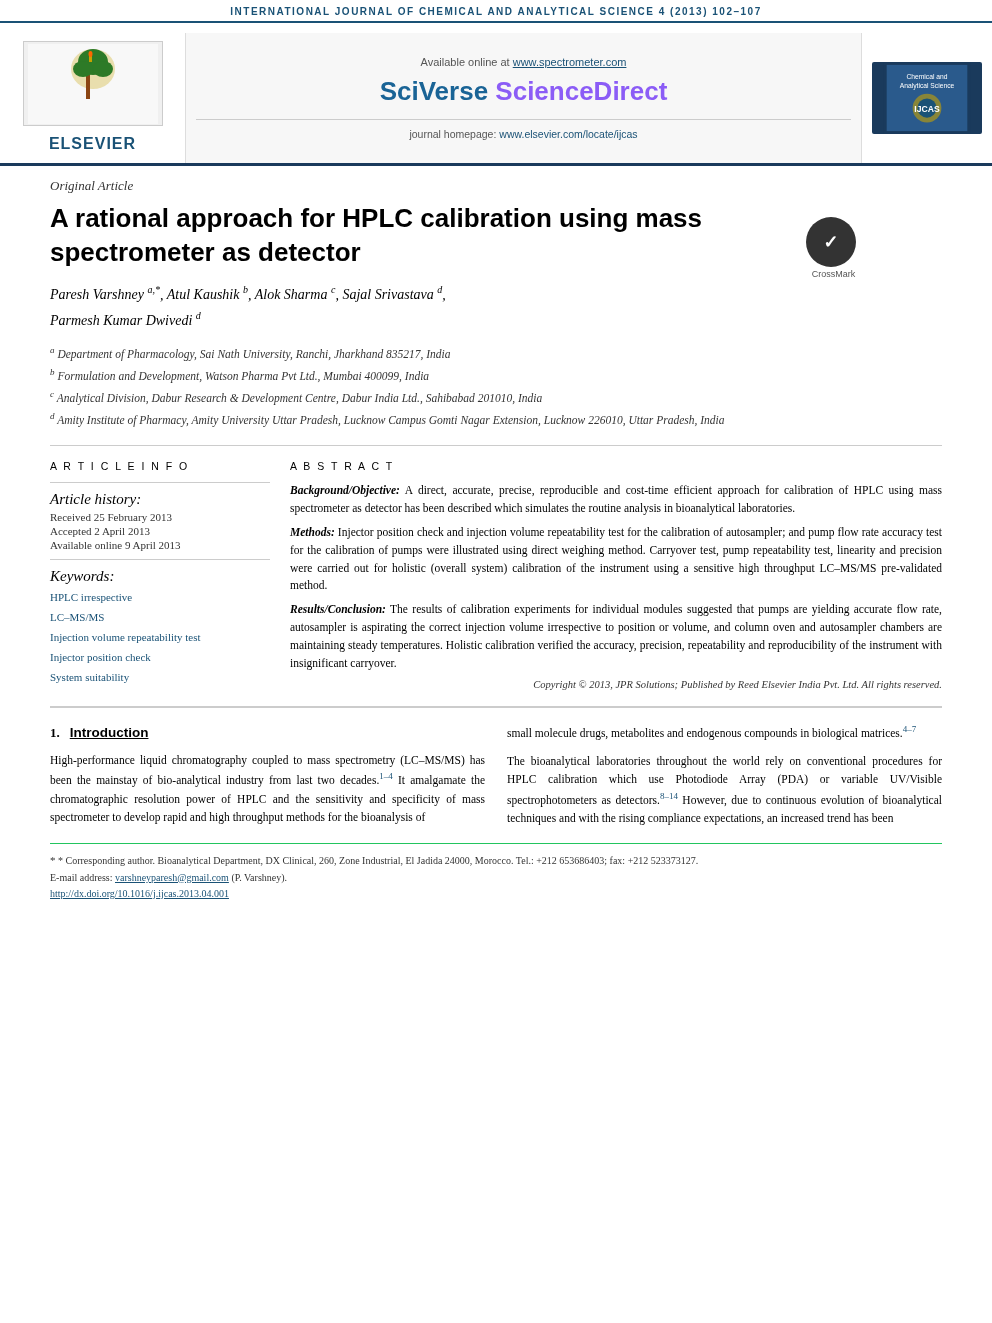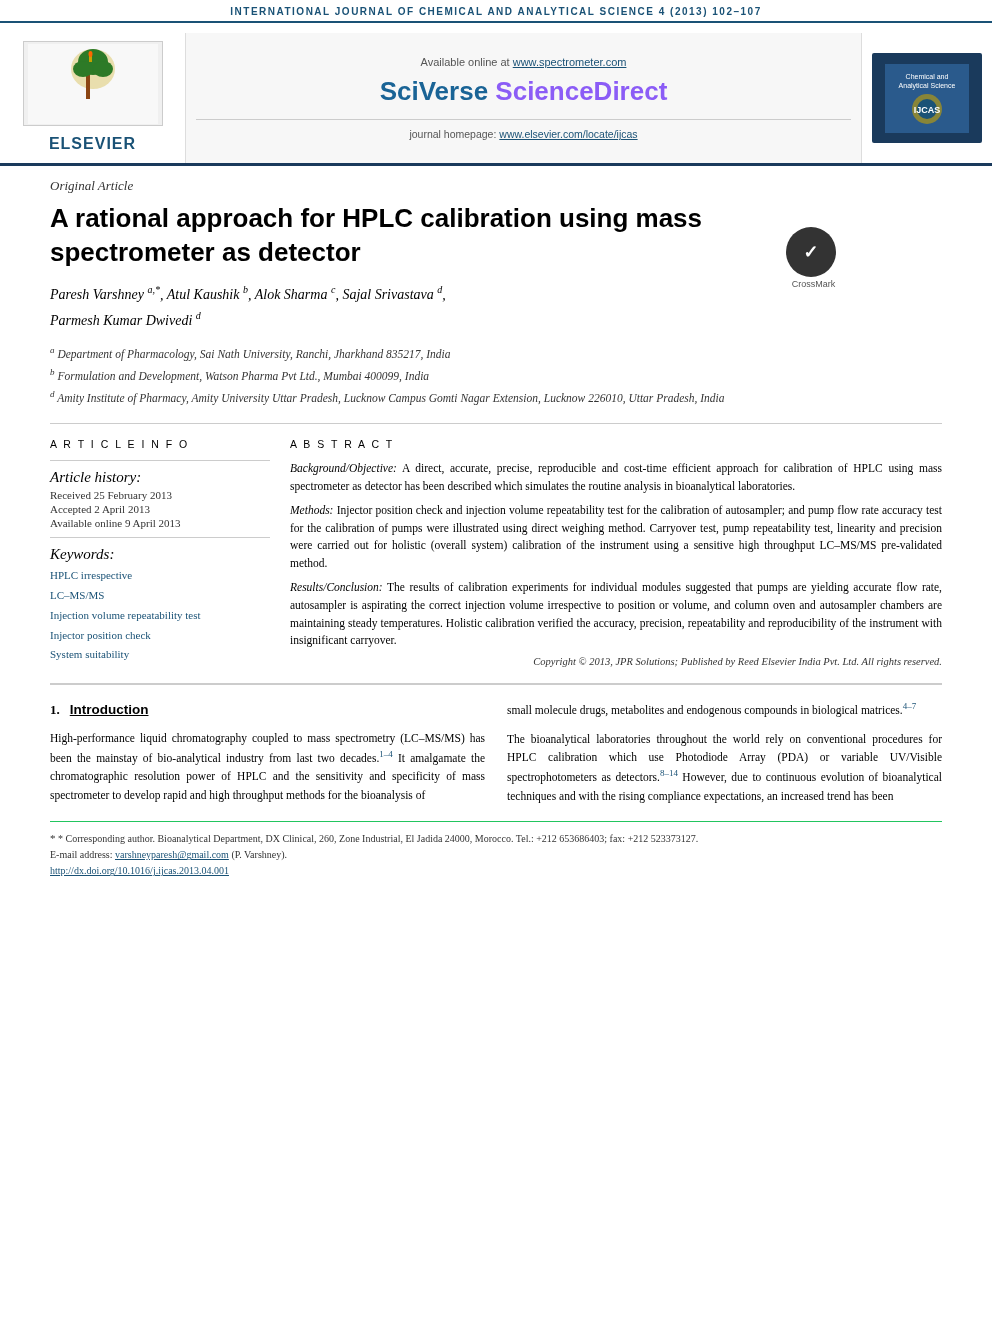--- a/index.html
+++ b/index.html
@@ -116,7 +116,7 @@
 
     .right-logo-box {
       width: 110px;
-      height: 90px;
+      height: 72px;
       background: #1a3a5c;
       display: flex;
       align-items: center;

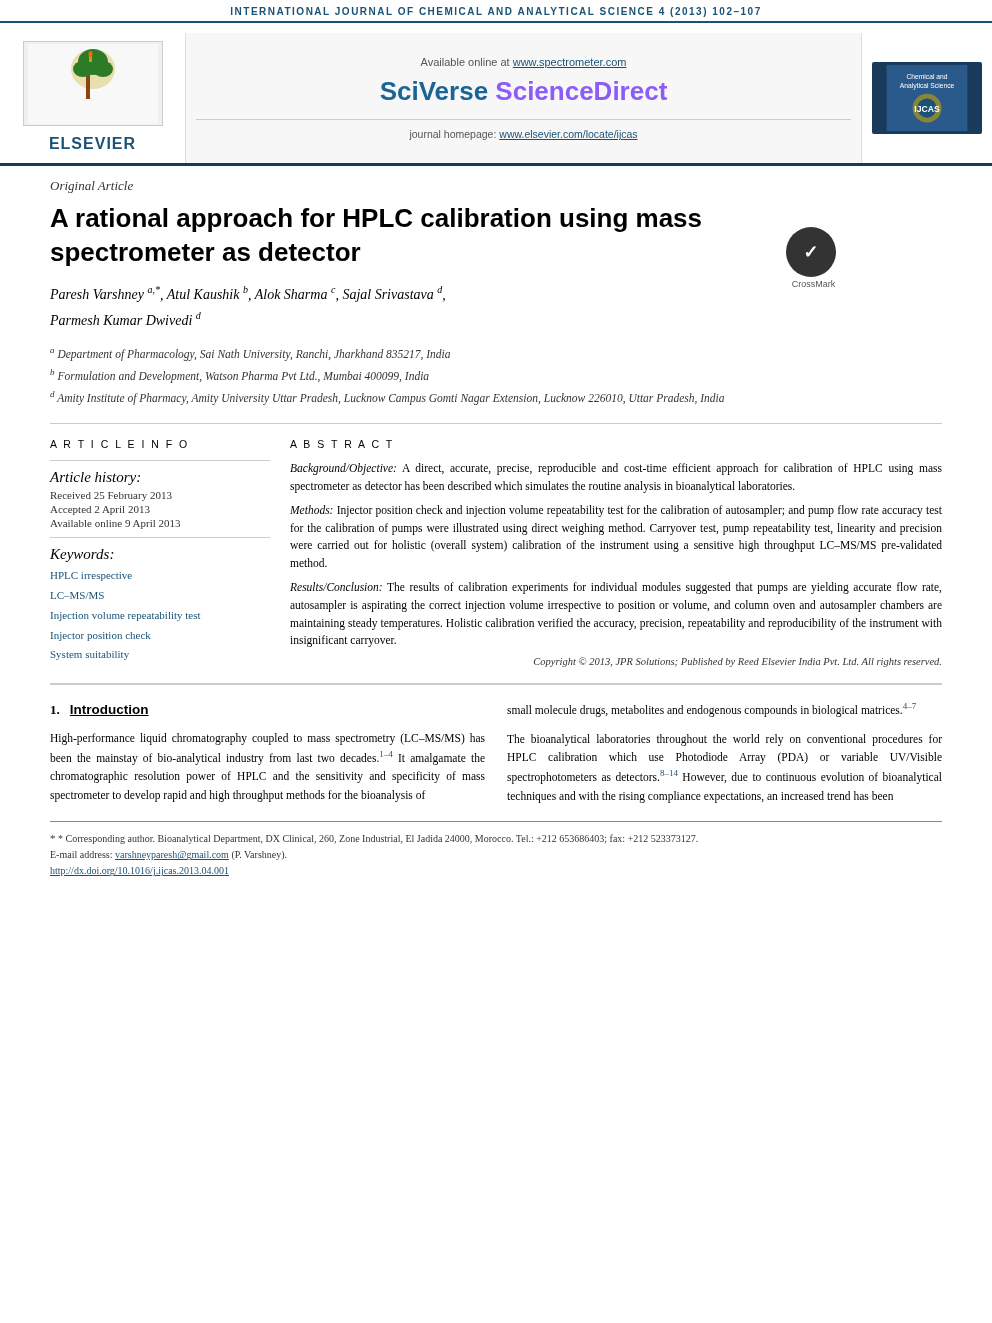--- a/index.html
+++ b/index.html
@@ -405,7 +405,7 @@
     </div>
     <div class="journal-homepage">
       journal homepage:
-      <span style="color:#1a5276;text-decoration:underline;cursor:pointer;">www.elsevier.com/locate/ijcas</span>
+      <span style="color:#1a5276;cursor:pointer;">www.elsevier.com/locate/ijcas</span>
     </div>
   </div>
 

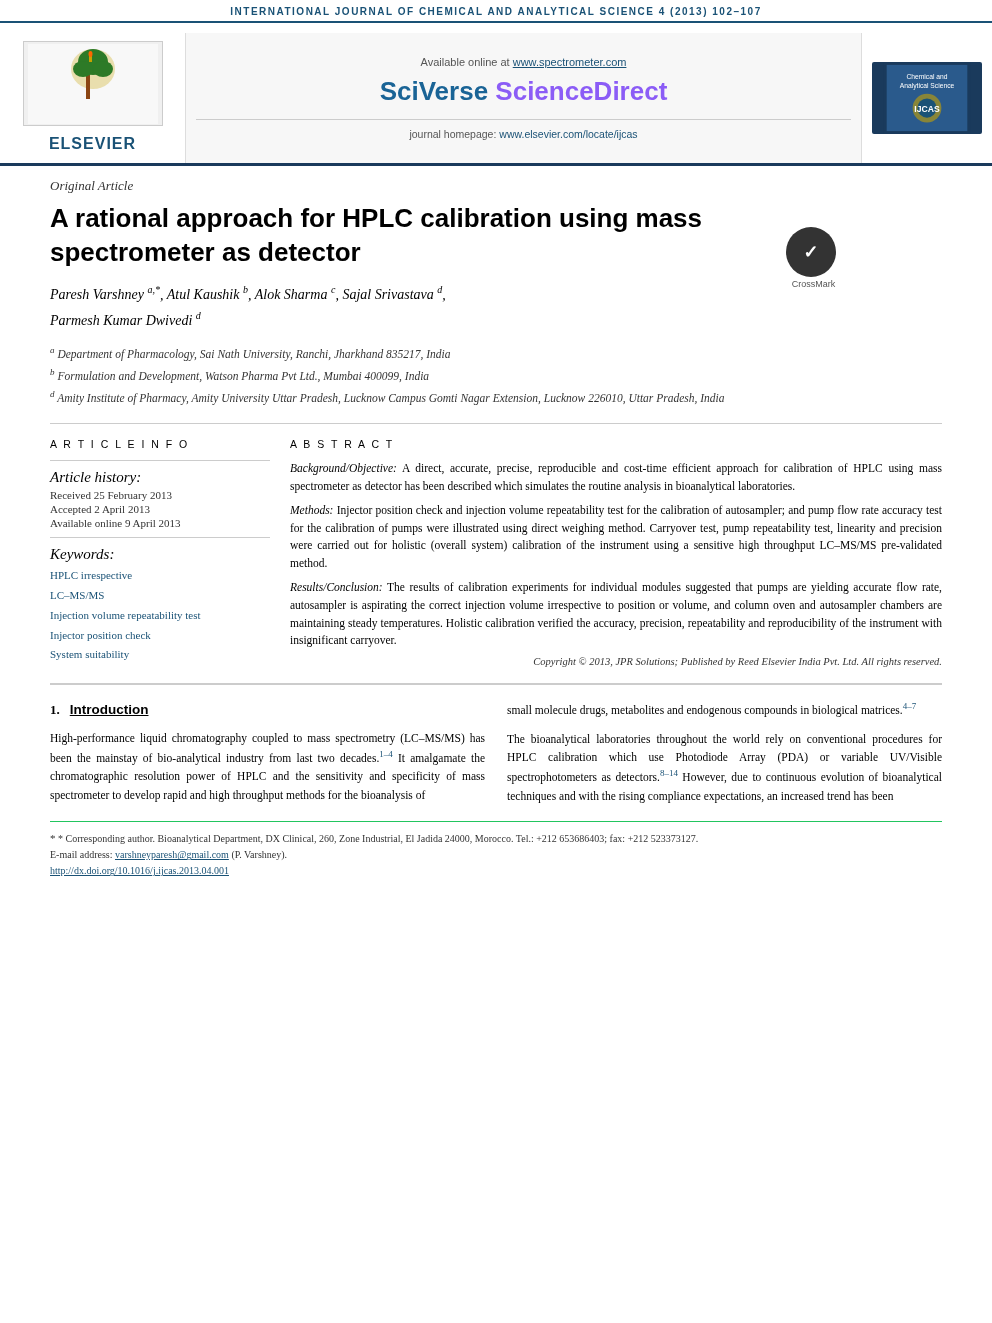--- a/index.html
+++ b/index.html
@@ -155,8 +155,8 @@
 
     .title-with-crossmark {
       display: flex;
-      align-items: flex-end;
-      gap: 16px;
+      align-items: center;
+      gap: 36px;
     }
 
     .crossmark {

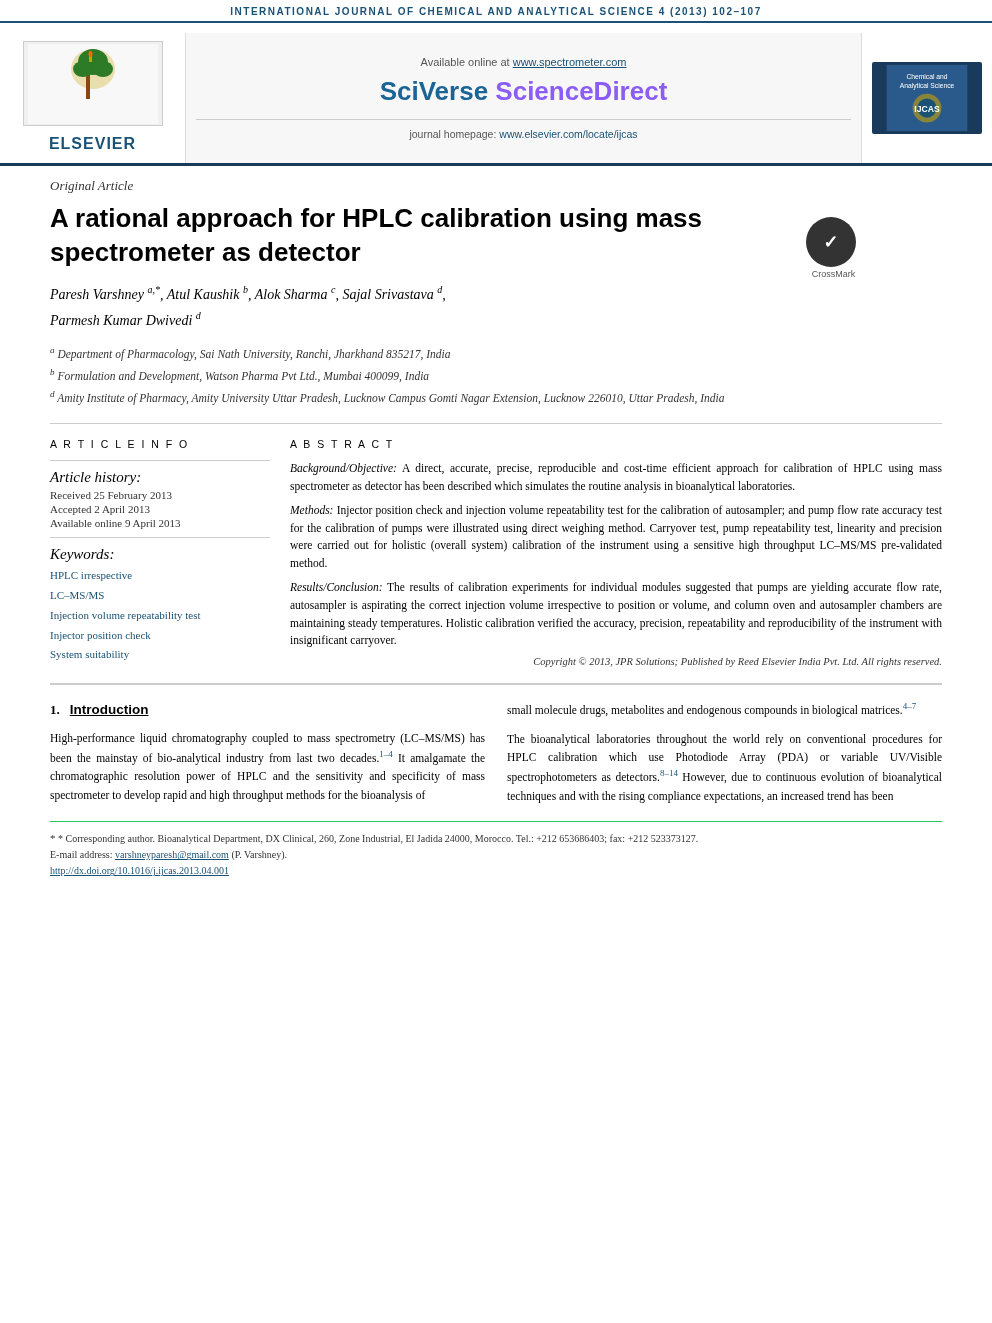--- a/index.html
+++ b/index.html
@@ -447,6 +447,7 @@
   <div class="affiliations">
     <p><sup>a</sup> <span>Department of Pharmacology, Sai Nath University, Ranchi, Jharkhand 835217, India</span></p>
     <p><sup>b</sup> <span>Formulation and Development, Watson Pharma Pvt Ltd., Mumbai 400099, India</span></p>
+    <p><sup>c</sup> <span>Analytical Division, Dabur Research &amp; Development Centre, Dabur India Ltd., Sahibabad 201010, India</span></p>
     <p><sup>d</sup> <span>Amity Institute of Pharmacy, Amity University Uttar Pradesh, Lucknow Campus Gomti Nagar Extension, Lucknow 226010, Uttar Pradesh, India</span></p>
   </div>
 

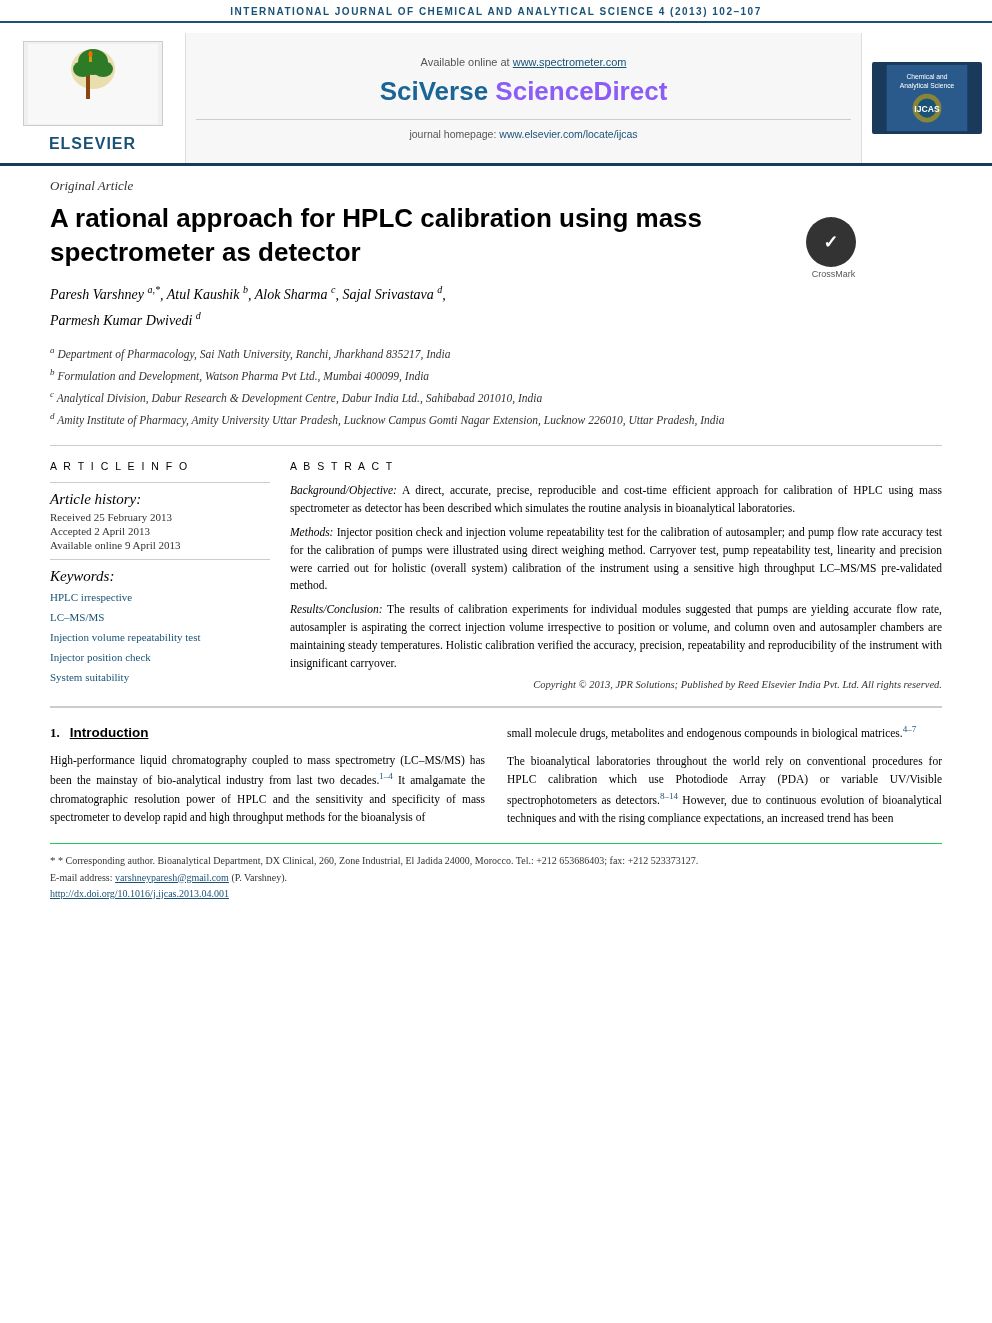--- a/index.html
+++ b/index.html
@@ -290,7 +290,7 @@
 
     .abstract-text .paragraph-label {
       font-style: italic;
-      font-weight: normal;
+      font-weight: bold;
       margin-top: 28px;
     }
 

